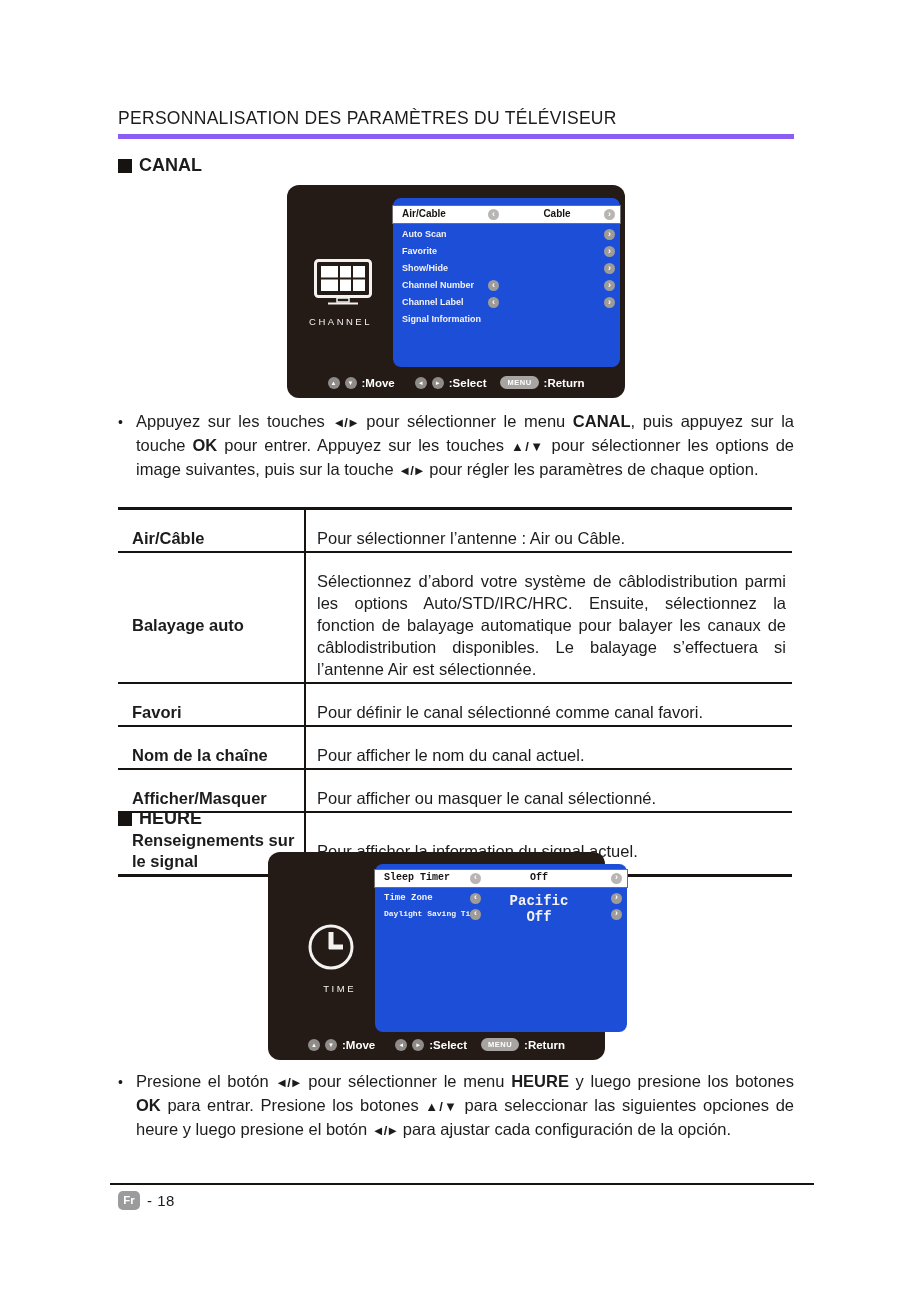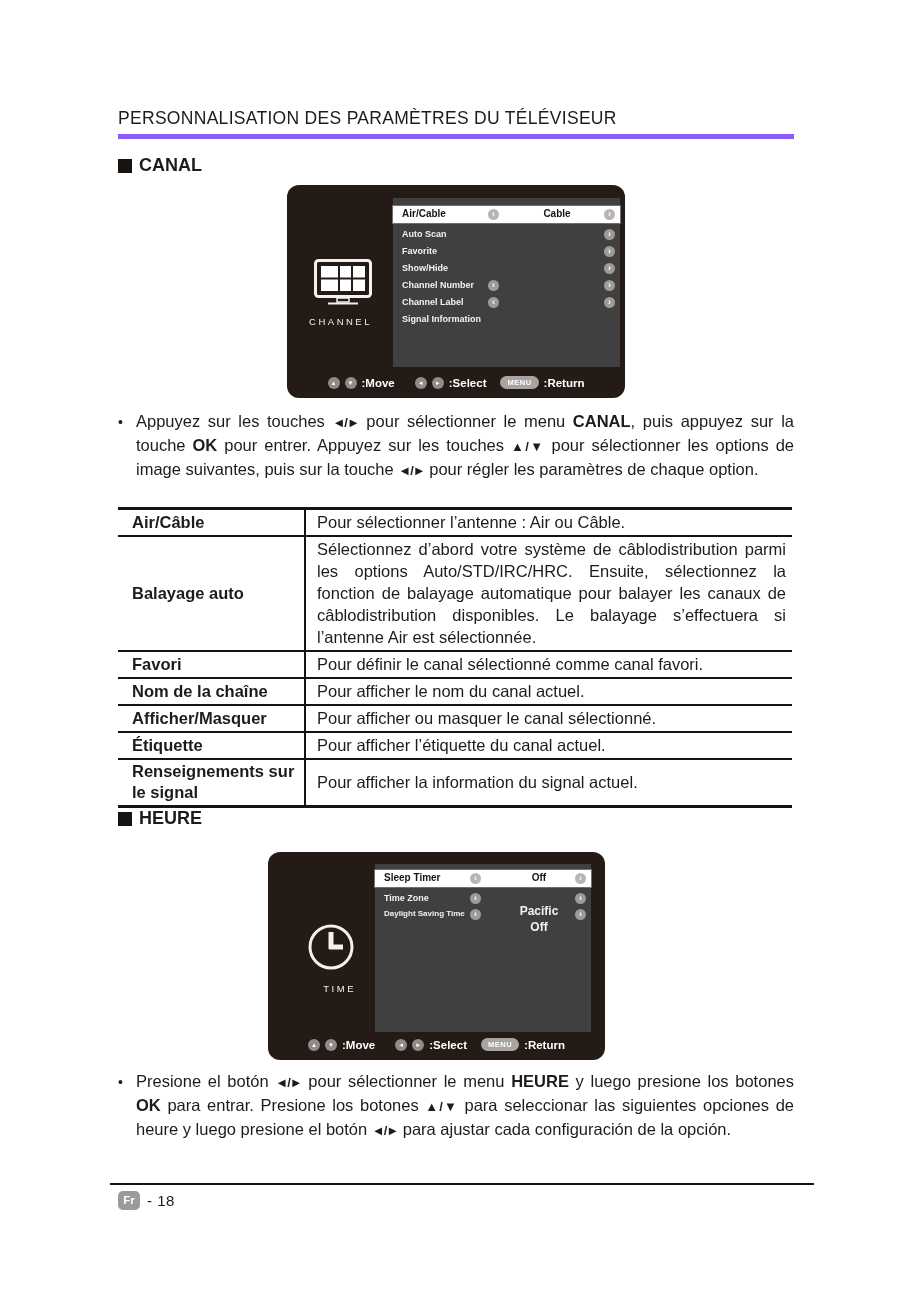--- a/index.html
+++ b/index.html
@@ -27,7 +27,7 @@
     background:#241a16; border-radius:12px;
   }
   .tv-panel {
-    position:absolute; background:#404040;
+    position:absolute; background:#1d4ed8;border-radius:8px;
   }
   .menu-row { position:absolute; left:0; width:100%; height:14px; }
   .menu-row .mlabel {

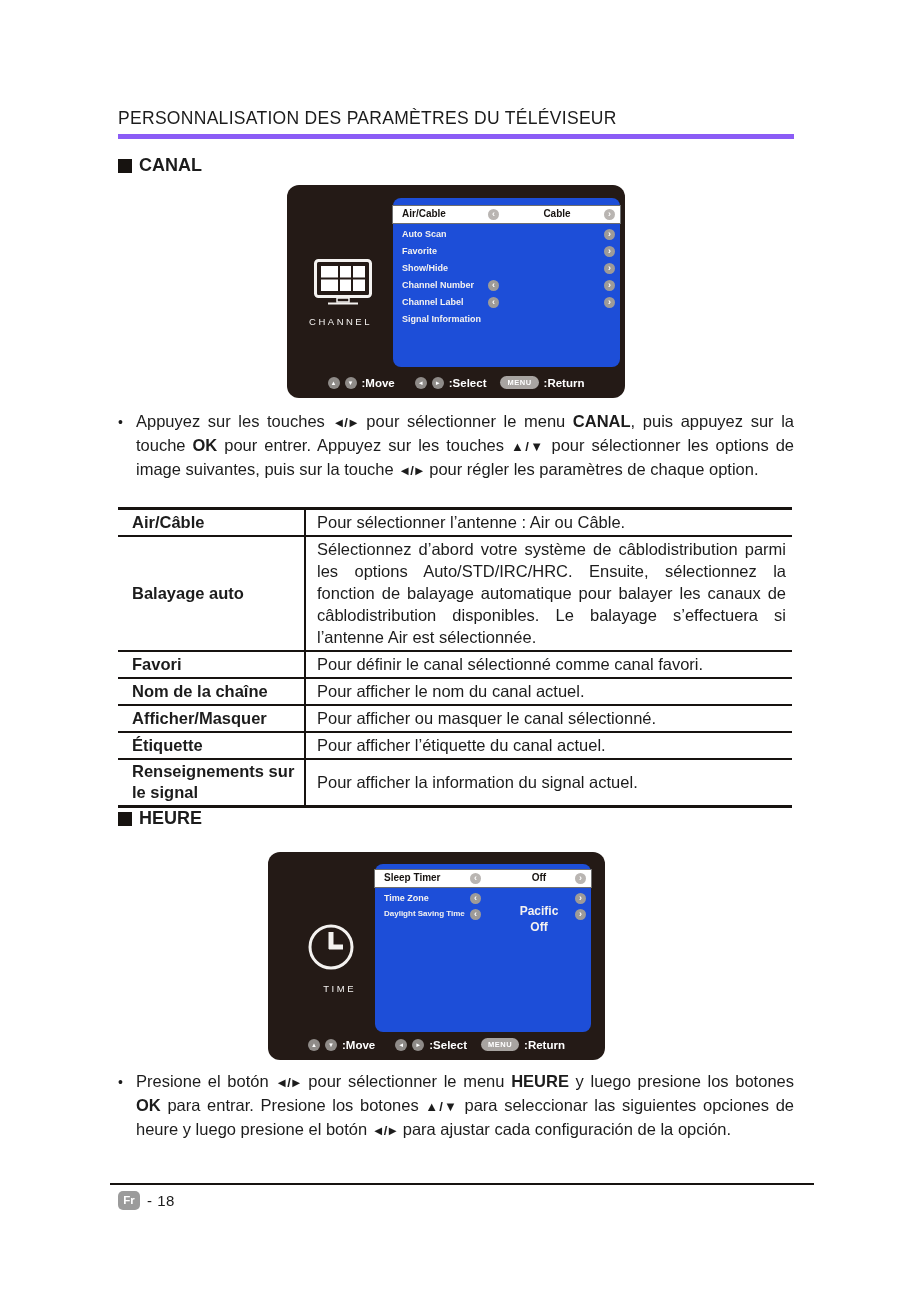--- a/index.html
+++ b/index.html
@@ -79,7 +79,7 @@
     border-collapse:collapse; width:674px; table-layout:fixed;
     font-size:16.5px; line-height:22px;
   }
-  table.opts td { vertical-align:middle; border-bottom:2px solid #171310; padding:1px 6px 2px 14px; }
+  table.opts td { vertical-align:middle; border-bottom:2px solid #171310; padding:17px 6px 2px 14px; }
   table.opts tr:first-child td { border-top:3px solid #171310; }
   table.opts tr:last-child td { border-bottom:3px solid #171310; }
   table.opts td.opt { width:187px; font-weight:700; border-right:2px solid #171310; line-height:21px; }

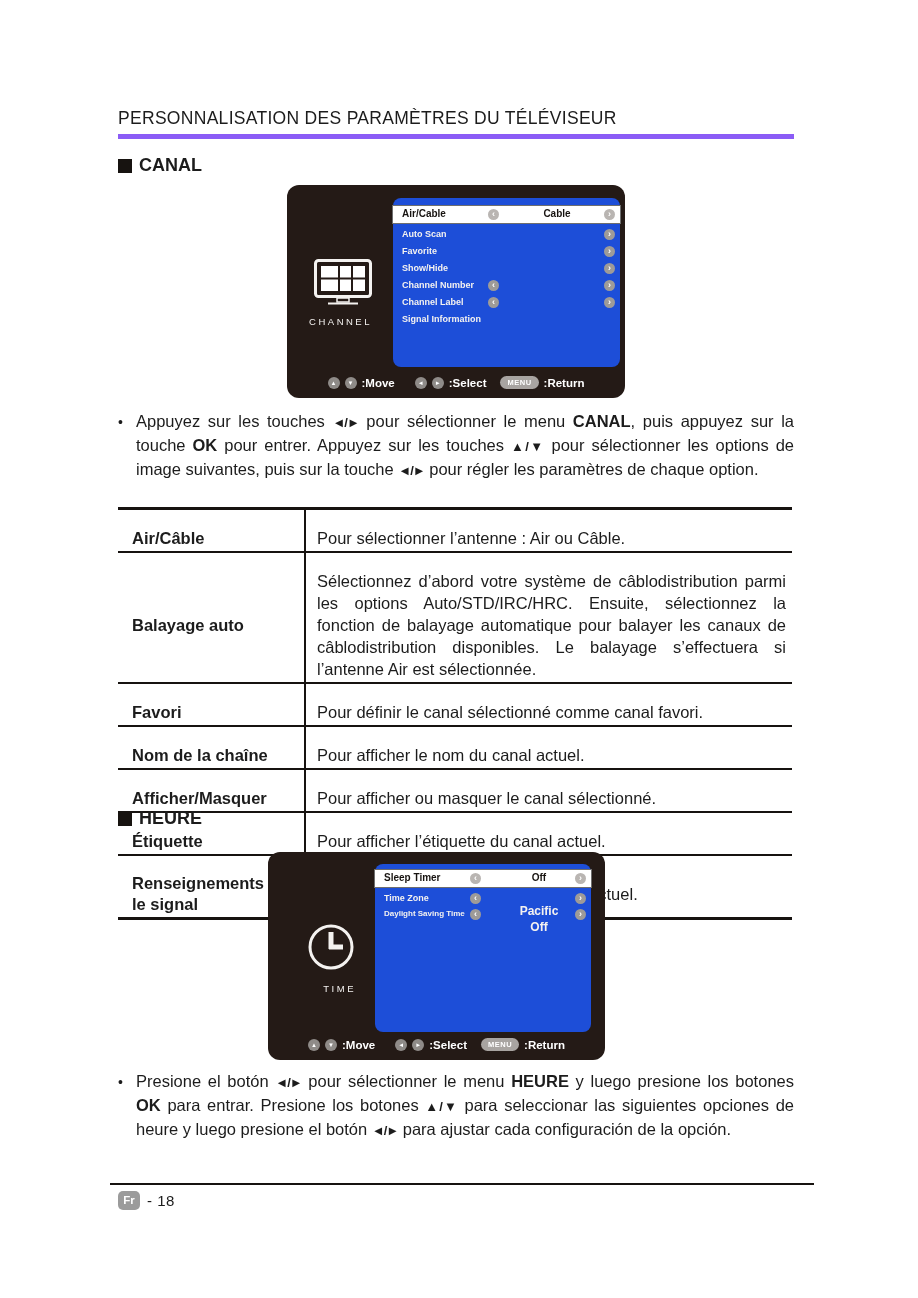--- a/index.html
+++ b/index.html
@@ -194,10 +194,6 @@
     <td class="desc">Pour afficher ou masquer le canal sélectionné.</td>
   </tr>
   <tr>
-    <td class="opt">Étiquette</td>
-    <td class="desc">Pour afficher l’étiquette du canal actuel.</td>
-  </tr>
-  <tr>
     <td class="opt">Renseignements sur le signal</td>
     <td class="desc">Pour afficher la information du signal actuel.</td>
   </tr>

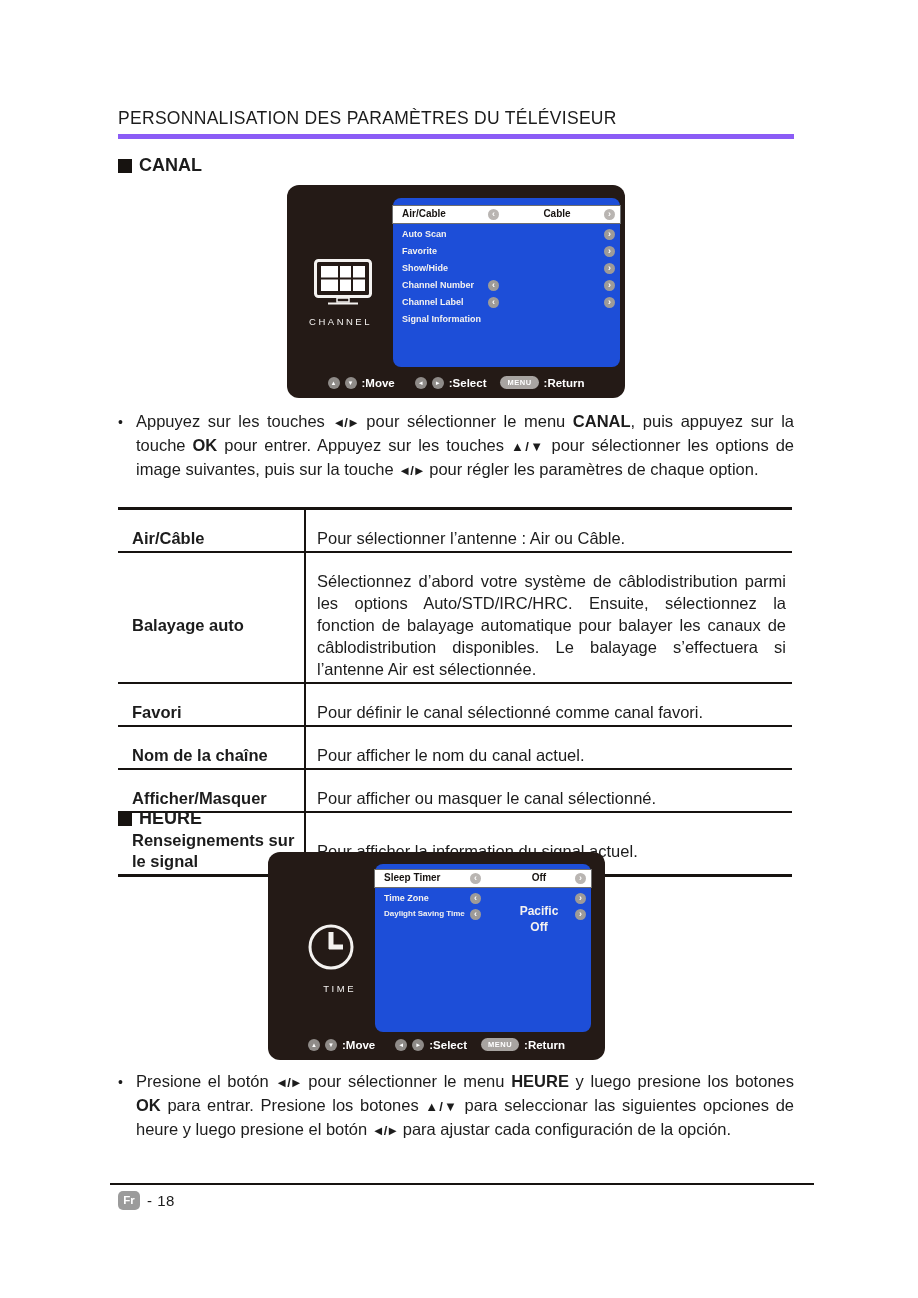--- a/index.html
+++ b/index.html
@@ -215,7 +215,7 @@
     <div class="tv-icon-label">TIME</div>
   </div>
 
-  <div class="tv-panel" style="left:107px; top:12px; width:216px; height:168px;">
+  <div class="tv-panel" style="left:107px; top:12px; width:252px; height:168px;font-family:Liberation Mono, monospace;">
     <div class="menu-row hl" style="top:6px;">
       <span class="mlabel">Sleep Timer</span>
       <span class="circ l">‹</span>

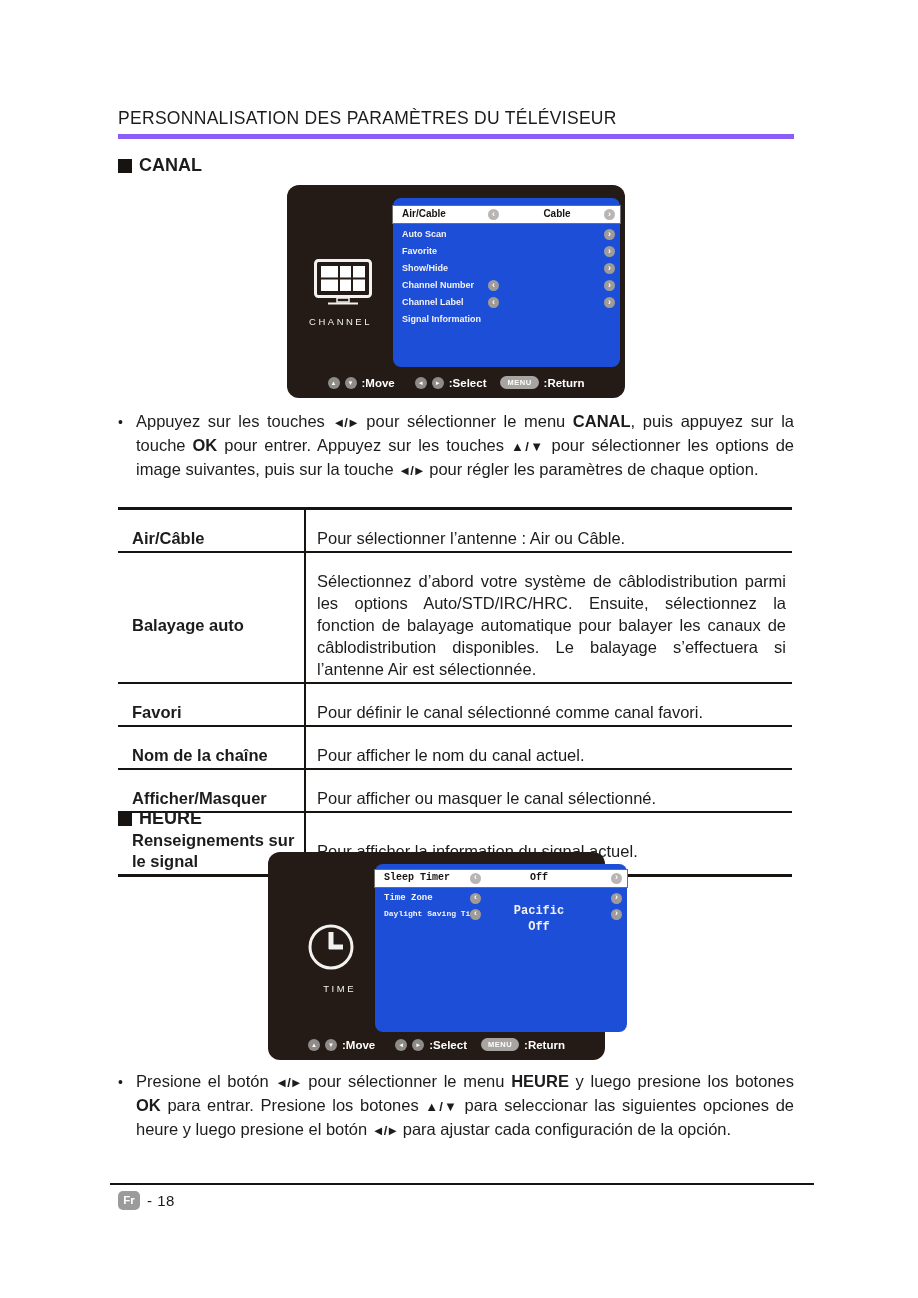--- a/index.html
+++ b/index.html
@@ -37,8 +37,8 @@
   .menu-row.hl { background:#ffffff; height:17px; box-shadow:0 0 0 1px #6e6e6e; }
   .menu-row.hl .mlabel { color:#171310; font-size:10px; top:2px; }
   .menu-row .mvalue {
-    position:absolute; left:128px; width:72px; top:12px; text-align:center;
-    font-size:12px; font-weight:700; color:#f4f2f0; white-space:nowrap;
+    position:absolute; left:128px; width:72px; top:1px; text-align:center;
+    font-size:14px; font-weight:700; color:#f4f2f0; white-space:nowrap;
   }
   .menu-row.hl .mvalue { color:#171310; font-size:10px; top:2px; }
   .circ {

